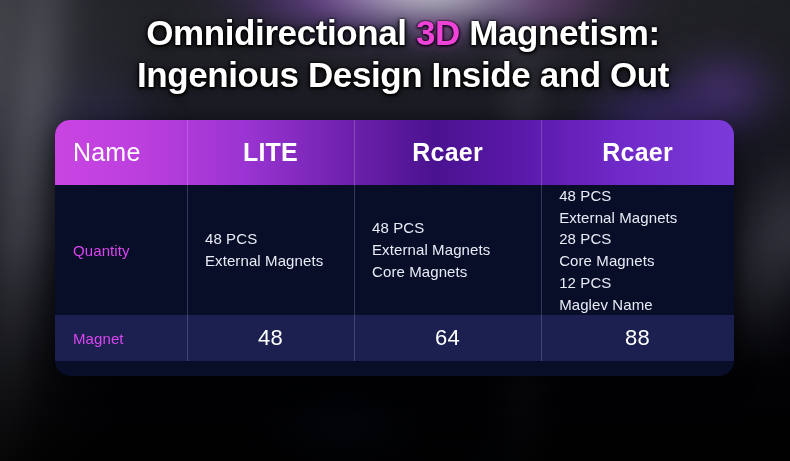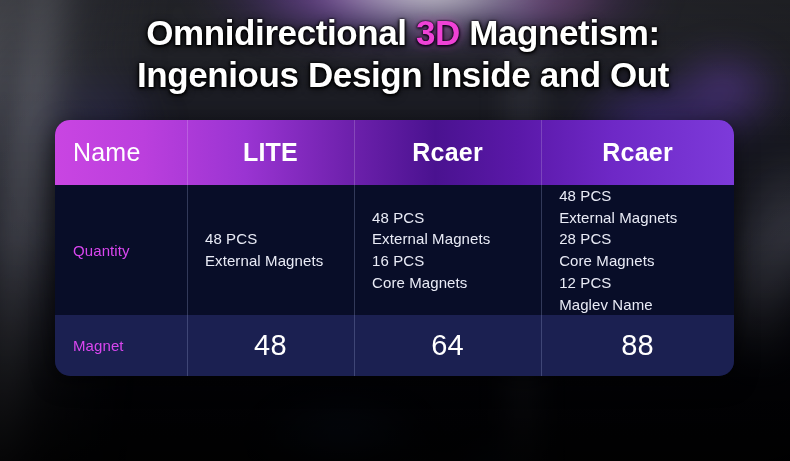--- a/index.html
+++ b/index.html
@@ -267,7 +267,6 @@
       <div class="spec-list">
           <span>48 PCS</span>
           <span>External Magnets</span>
-          <span>16 PCS</span>
           <span>Core Magnets</span>
         </div>
     </div>

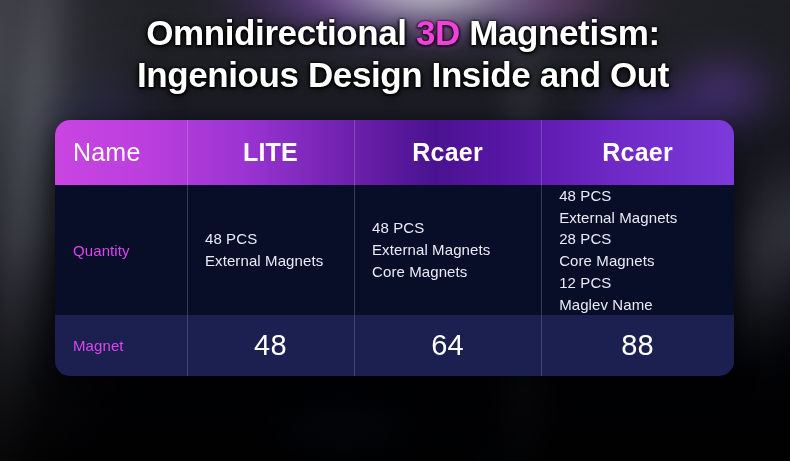--- a/index.html
+++ b/index.html
@@ -141,7 +141,7 @@
   .t-body { height: 130px; background: #080d28; }
 
   .t-foot {
-    height: 61px;
+    height: 46px;
     background: #1b2051;
   }
 

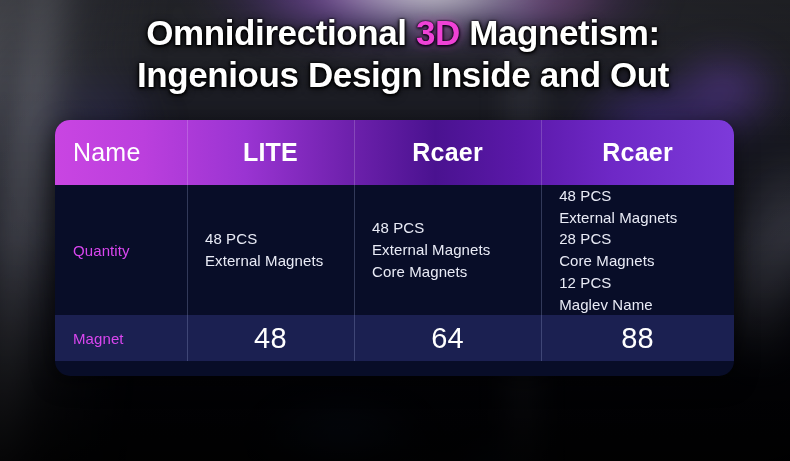--- a/index.html
+++ b/index.html
@@ -216,7 +216,7 @@
     width: 100%;
     text-align: center;
     padding-right: 18px;
-    font-size: 29px;
+    font-size: 22px;
     font-weight: 400;
     color: #ffffff;
     letter-spacing: 0.3px;

